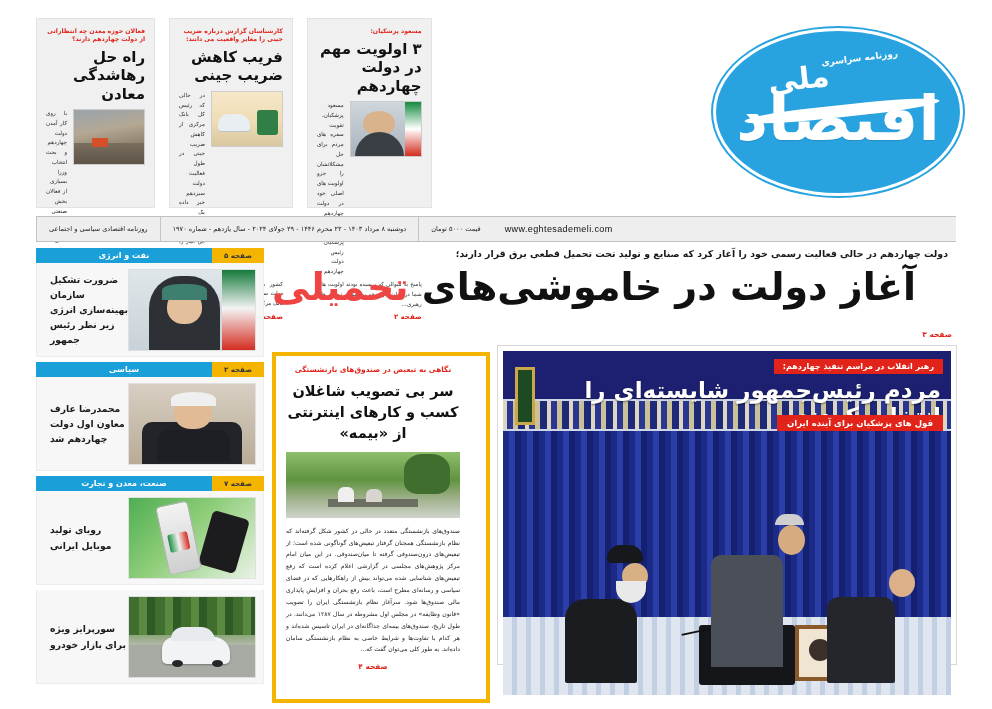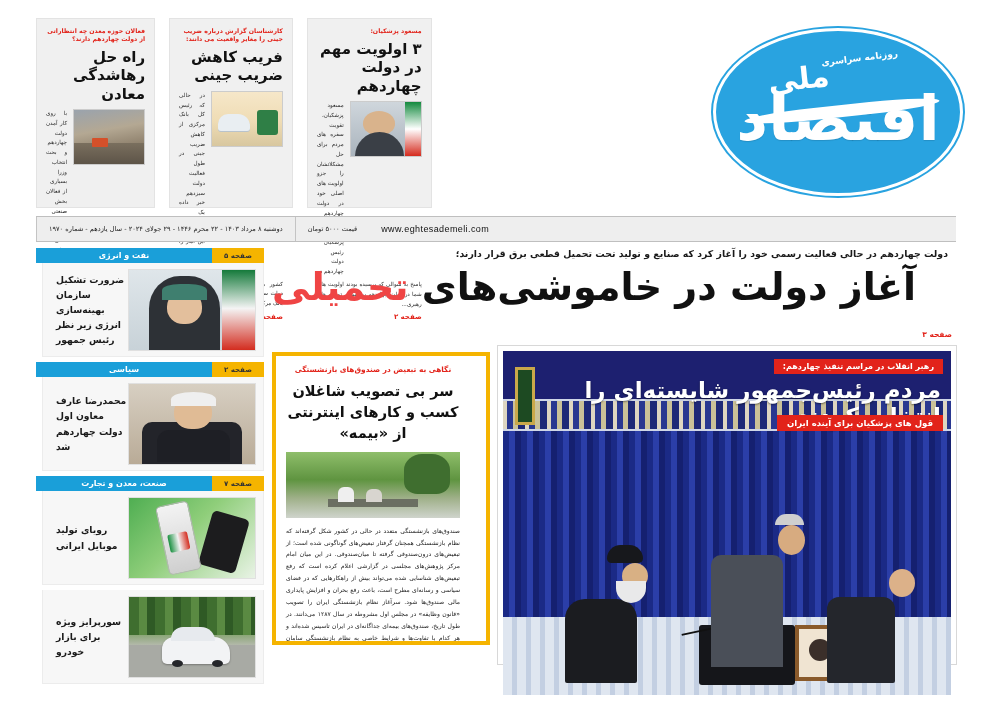--- a/index.html
+++ b/index.html
@@ -370,6 +370,7 @@
   </div>
 
   <div class="infobar">
+    <div class="ib-cell ib-div">روزنامه اقتصادی سیاسی و اجتماعی</div>
     <div class="ib-cell ib-div">دوشنبه ۸ مرداد ۱۴۰۳ - ۲۲ محرم ۱۴۴۶ - ۲۹ جولای ۲۰۲۴ - سال یازدهم - شماره ۱۹۷۰</div>
     <div class="ib-cell ib-div">قیمت ۵۰۰۰ تومان</div>
     <div class="ib-cell ib-site">www.eghtesademeli.com</div>

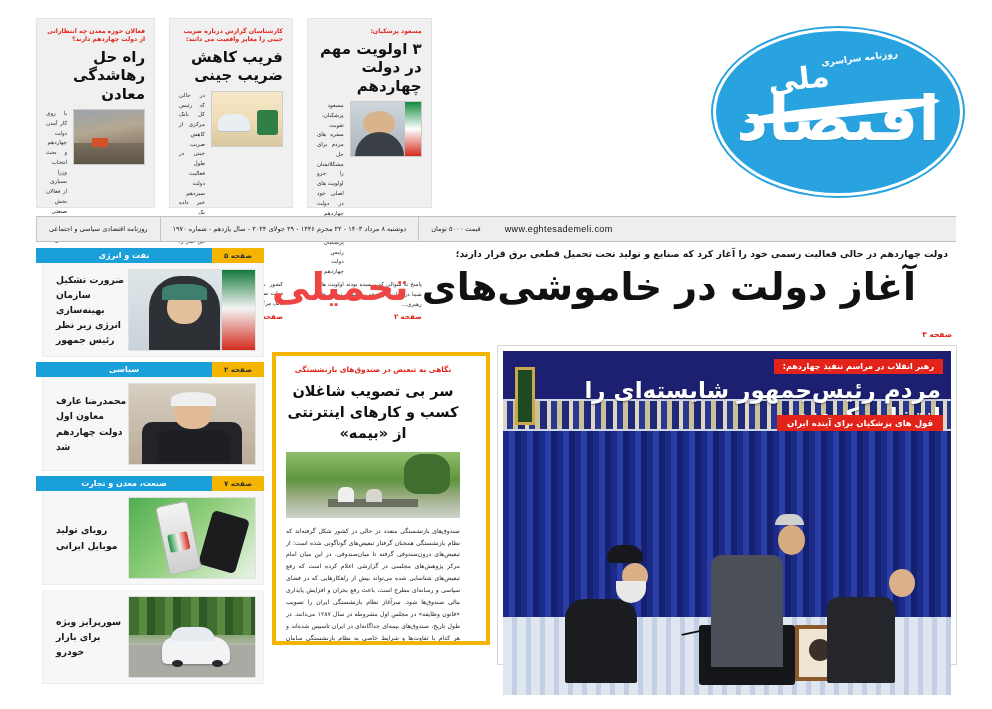--- a/index.html
+++ b/index.html
@@ -269,7 +269,6 @@
     display: flex; flex-direction: row-reverse; height: 94px;
     background: #f7f7f7; border: 1px solid #ececec; border-top: none;
     padding: 6px 7px;
-    margin-left: 6px;
   }
   .sb-text {
     flex: 1 1 auto; color: #1a1a1a; font-size: 9.2px; font-weight: bold;

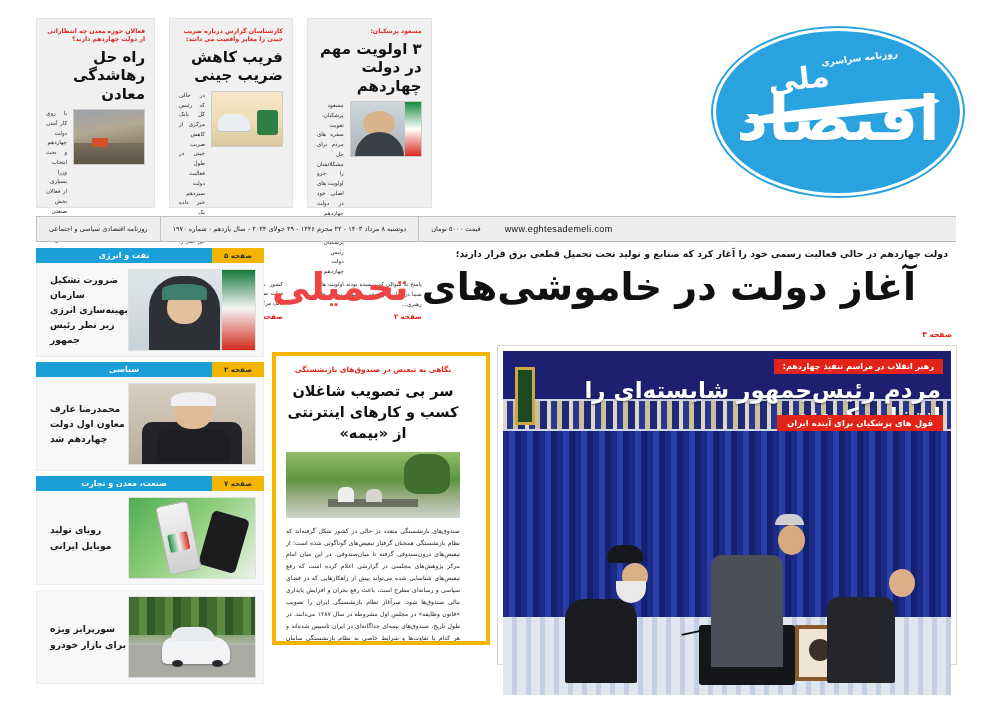--- a/index.html
+++ b/index.html
@@ -217,7 +217,7 @@
 
   
   .mid-col {
-    position: absolute; left: 272px; top: 352px; width: 218px; height: 293px;
+    position: absolute; left: 272px; top: 352px; width: 218px; height: 351px;
     background: #fff; border: 4px solid #f5b400; padding: 9px 26px 6px 10px;
     overflow: hidden;
   }

